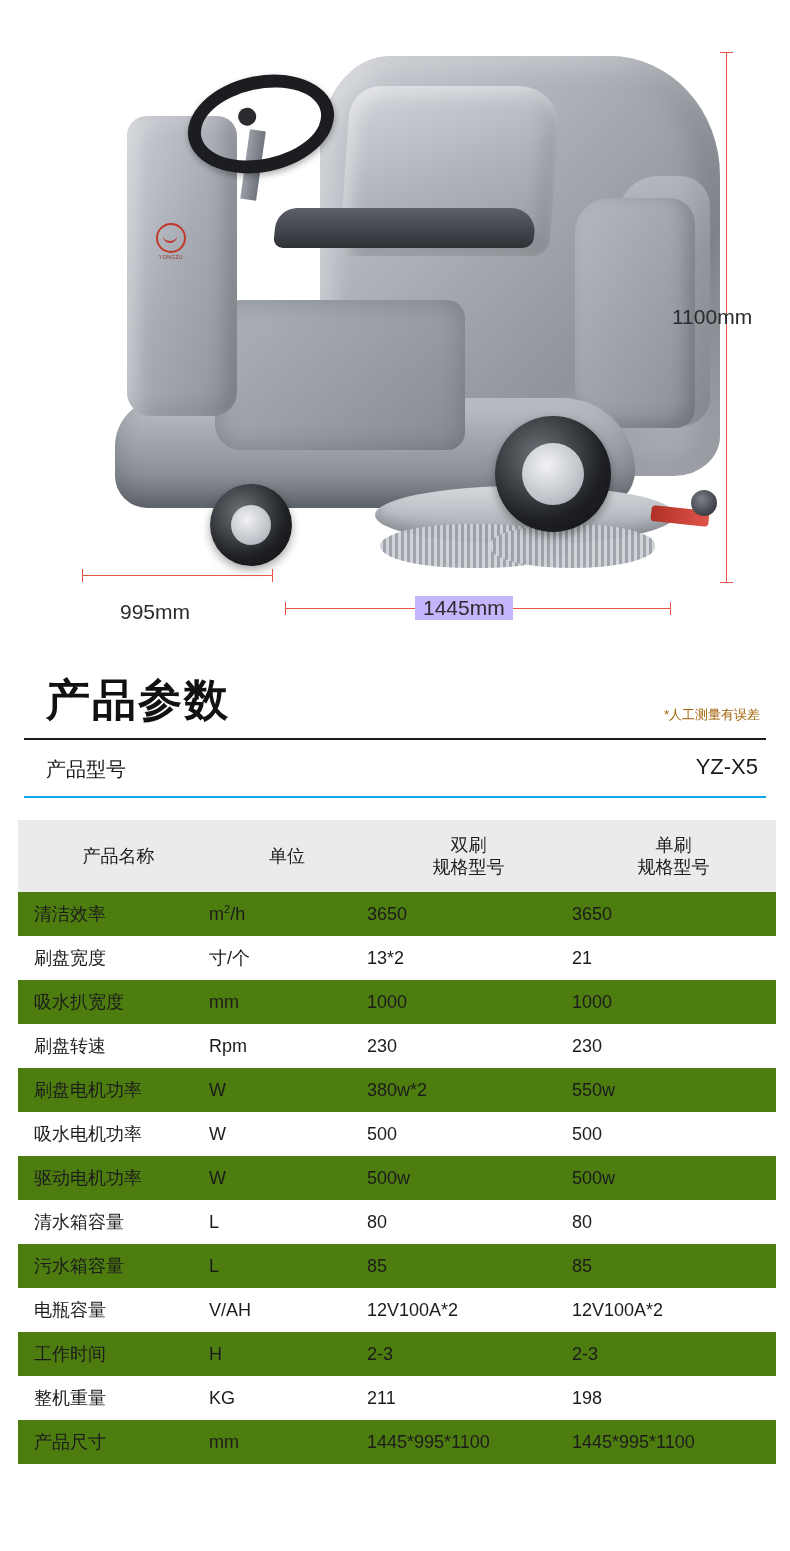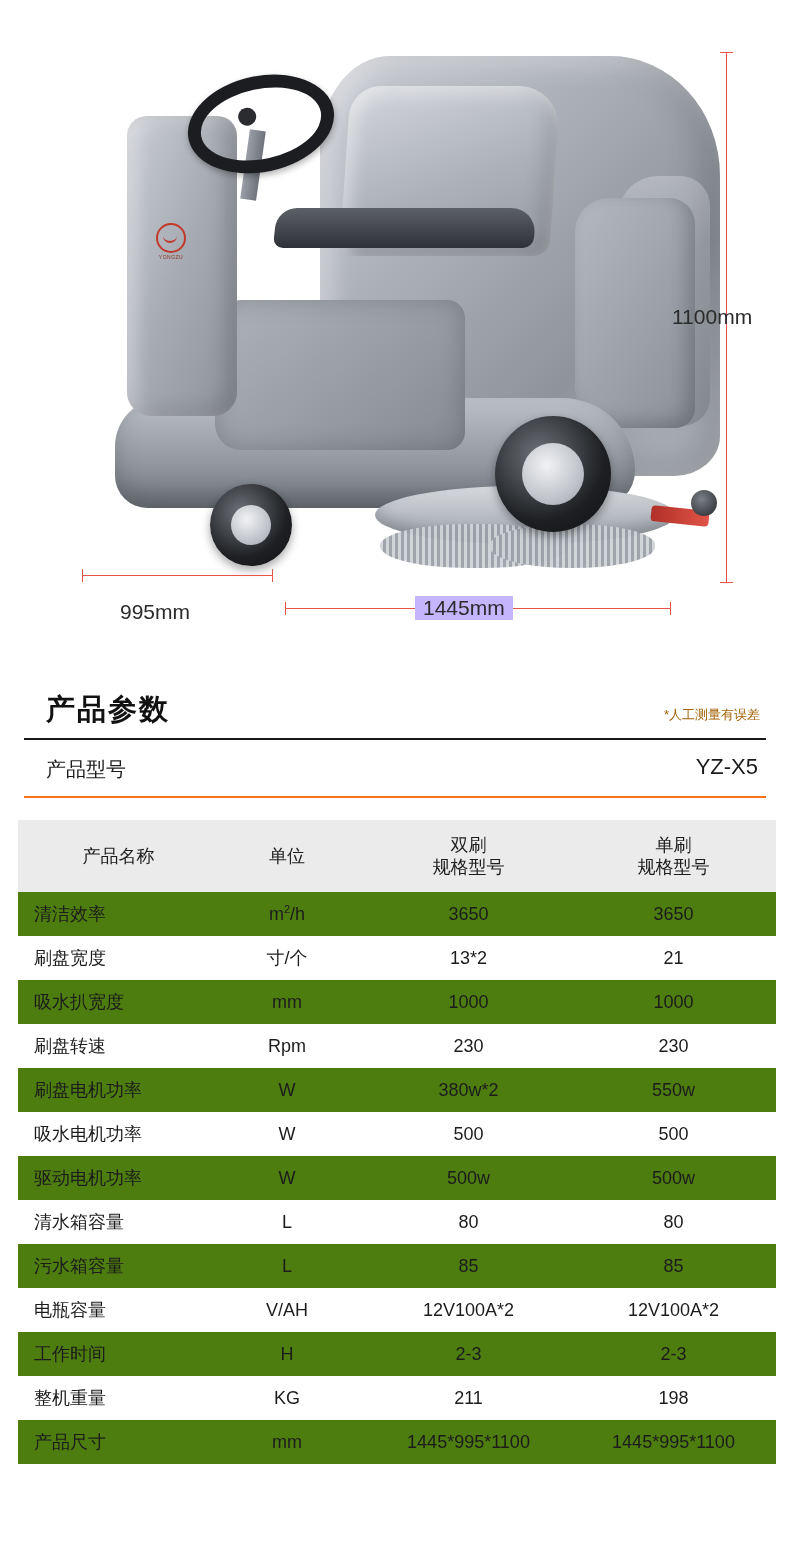--- a/index.html
+++ b/index.html
@@ -279,7 +279,7 @@
     position: absolute;
     left: 22px;
     bottom: 8px;
-    font-size: 29px;
+    font-size: 44px;
     font-weight: bold;
     letter-spacing: 2px;
     color: #111;

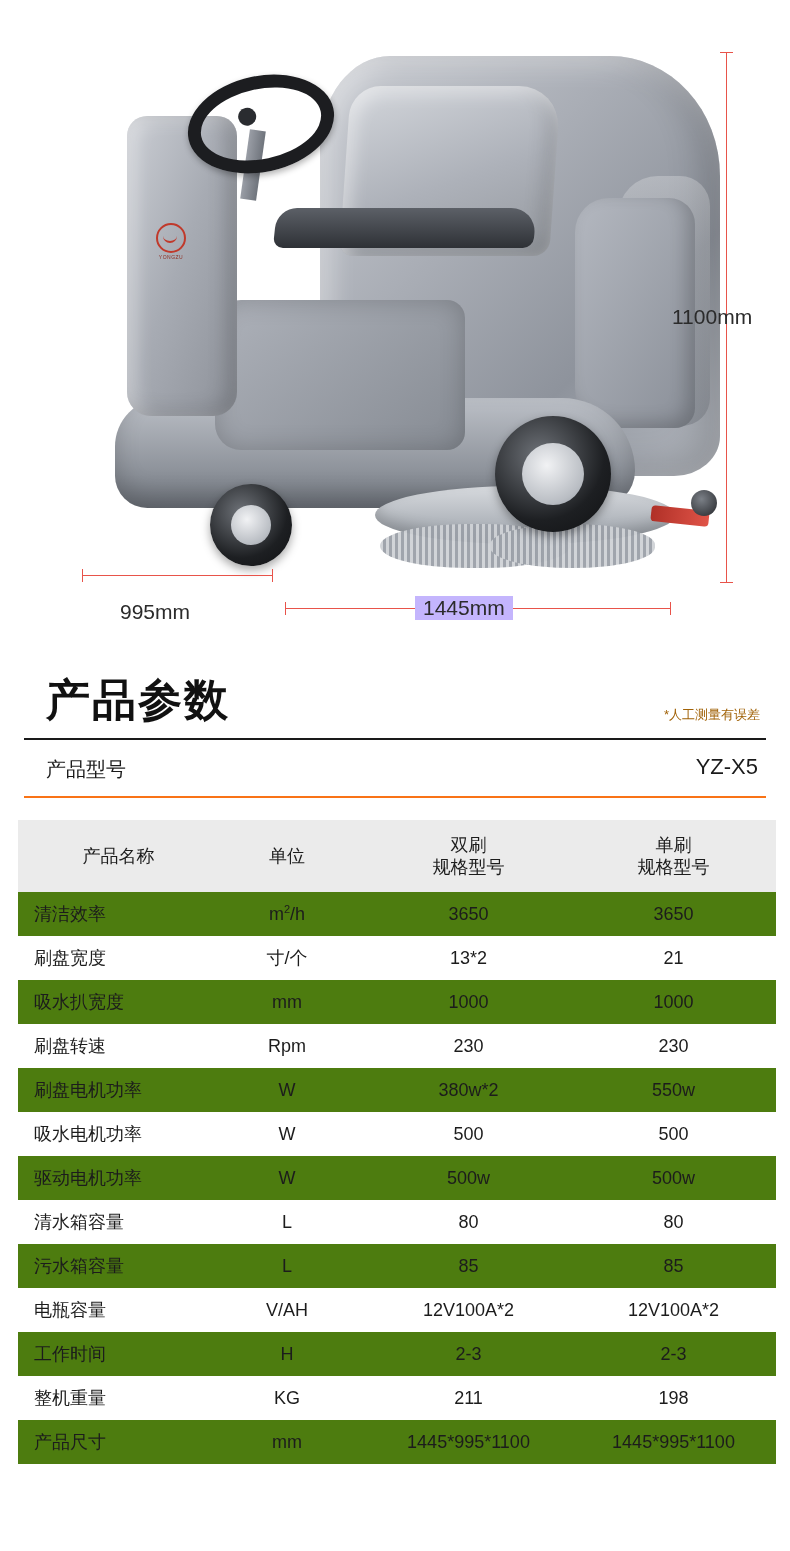--- a/index.html
+++ b/index.html
@@ -294,7 +294,7 @@
   .model-row {
     position: relative;
     height: 56px;
-    border-bottom: 2px solid #f97316;
+    border-bottom: 2px solid #0ea5e9;
     margin: 0 6px;
   }
   .model-label {

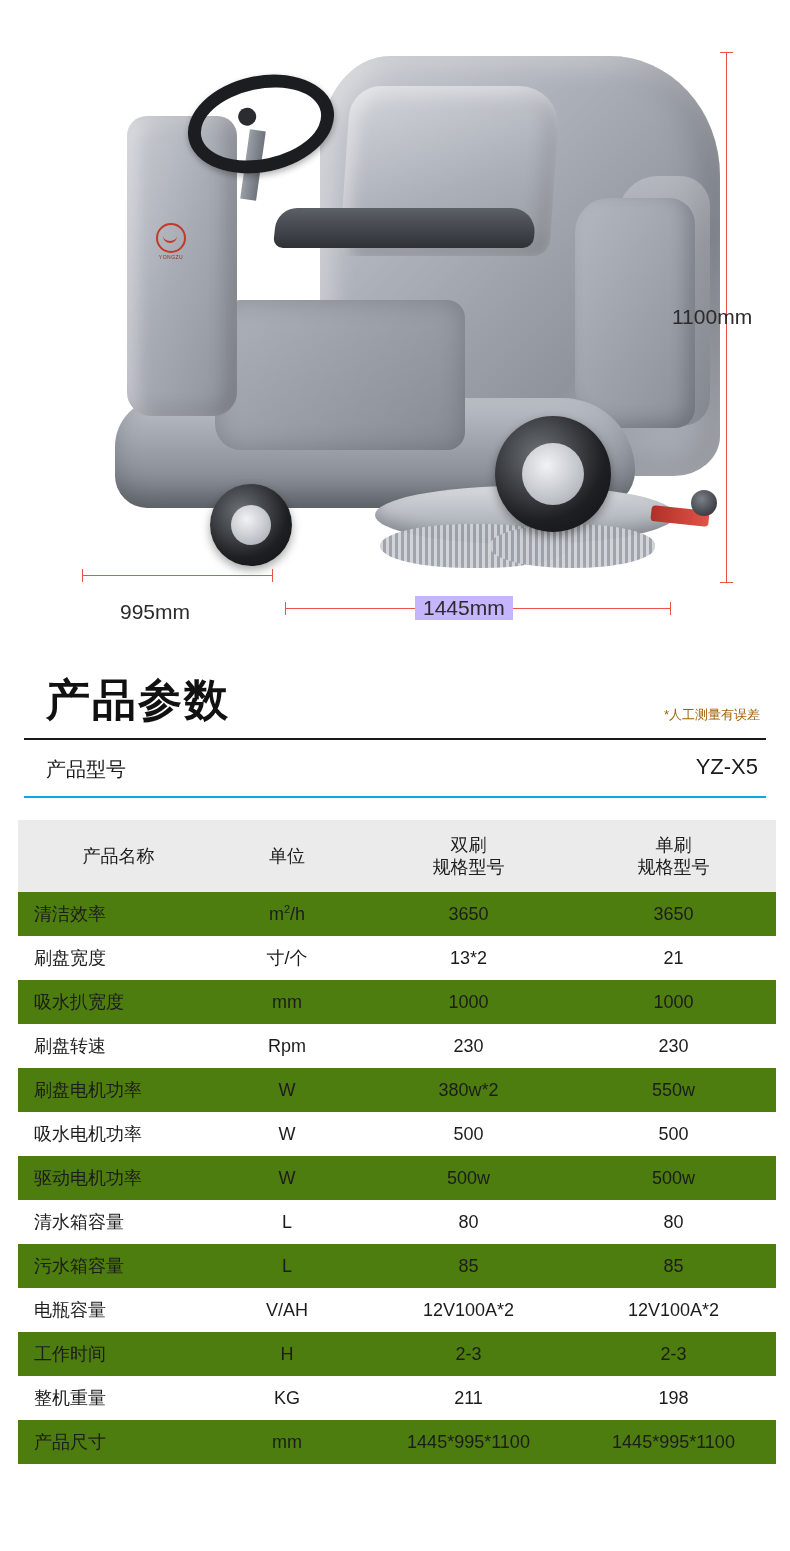--- a/index.html
+++ b/index.html
@@ -337,7 +337,7 @@
   }
   table.spec-table tbody td {
     height: 42px;
-    text-align: center;
+    text-align: left;
     vertical-align: middle;
   }
   table.spec-table tbody td.c0 {

